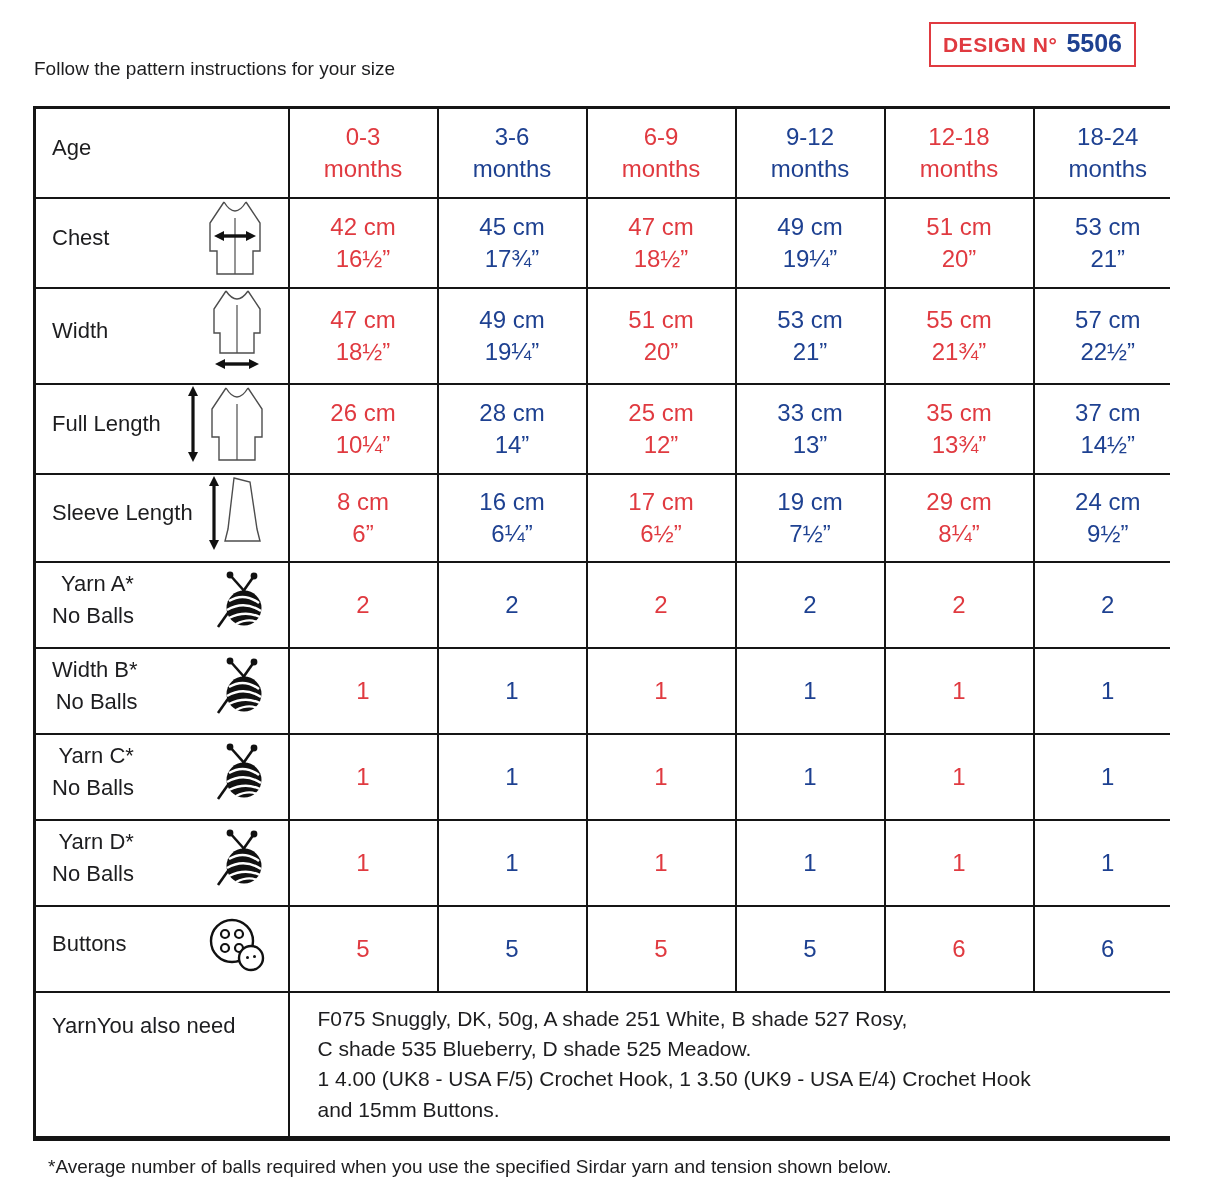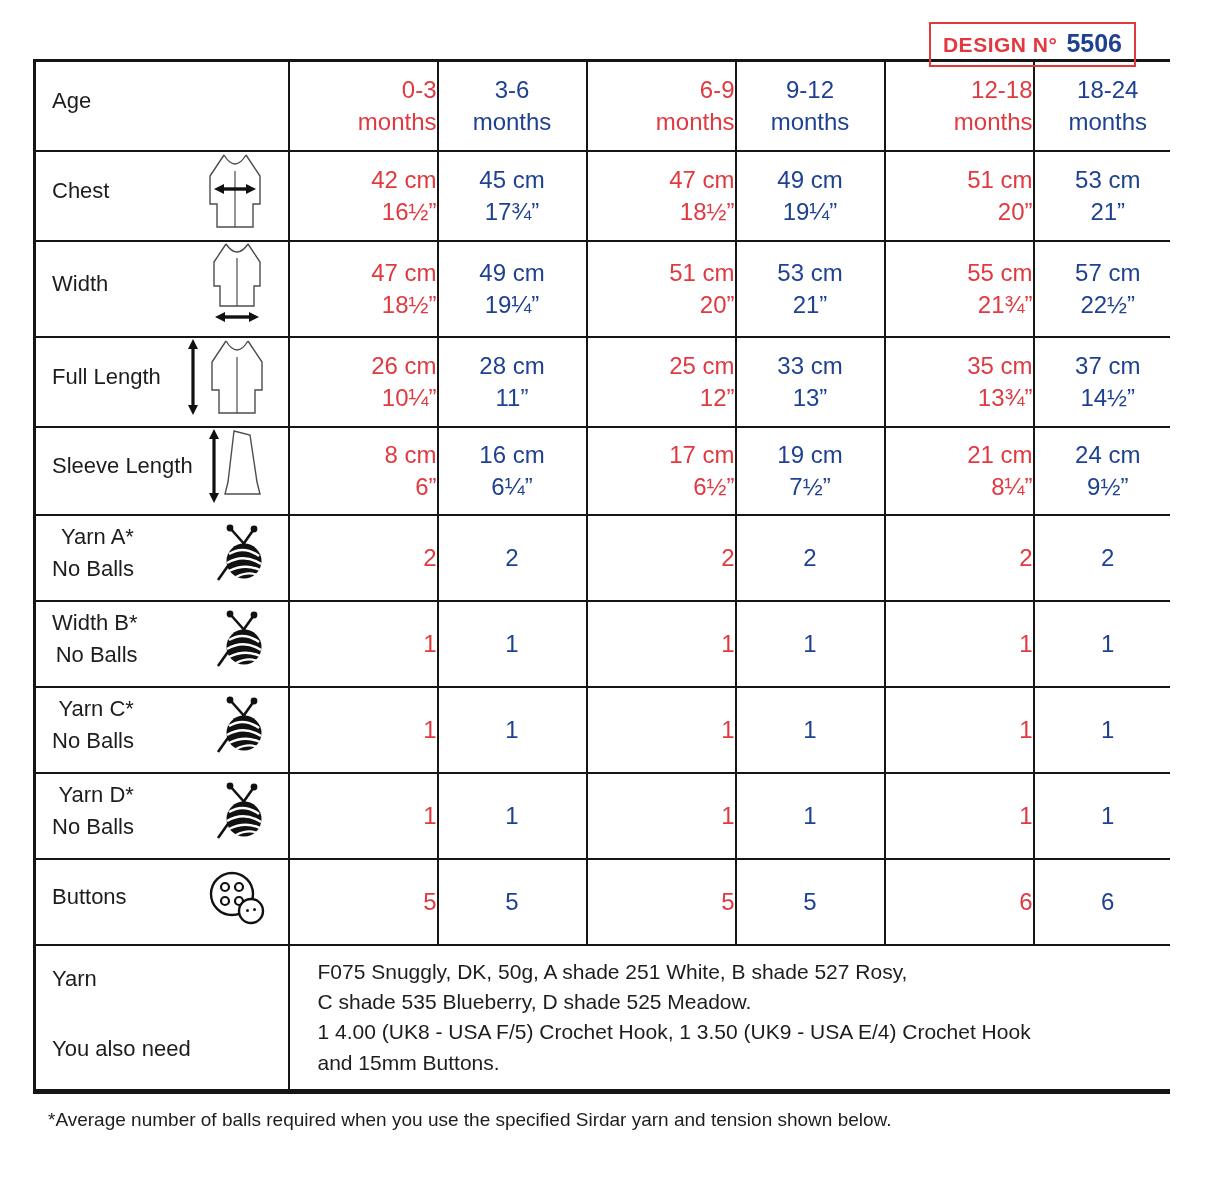--- a/index.html
+++ b/index.html
@@ -51,6 +51,7 @@
     <span class="no">DESIGN N°</span><span class="num">5506</span>
   </div>
 
+  <p class="subtitle">Follow the pattern instructions for your size</p>
 
   <table id="m-table">
     <colgroup>

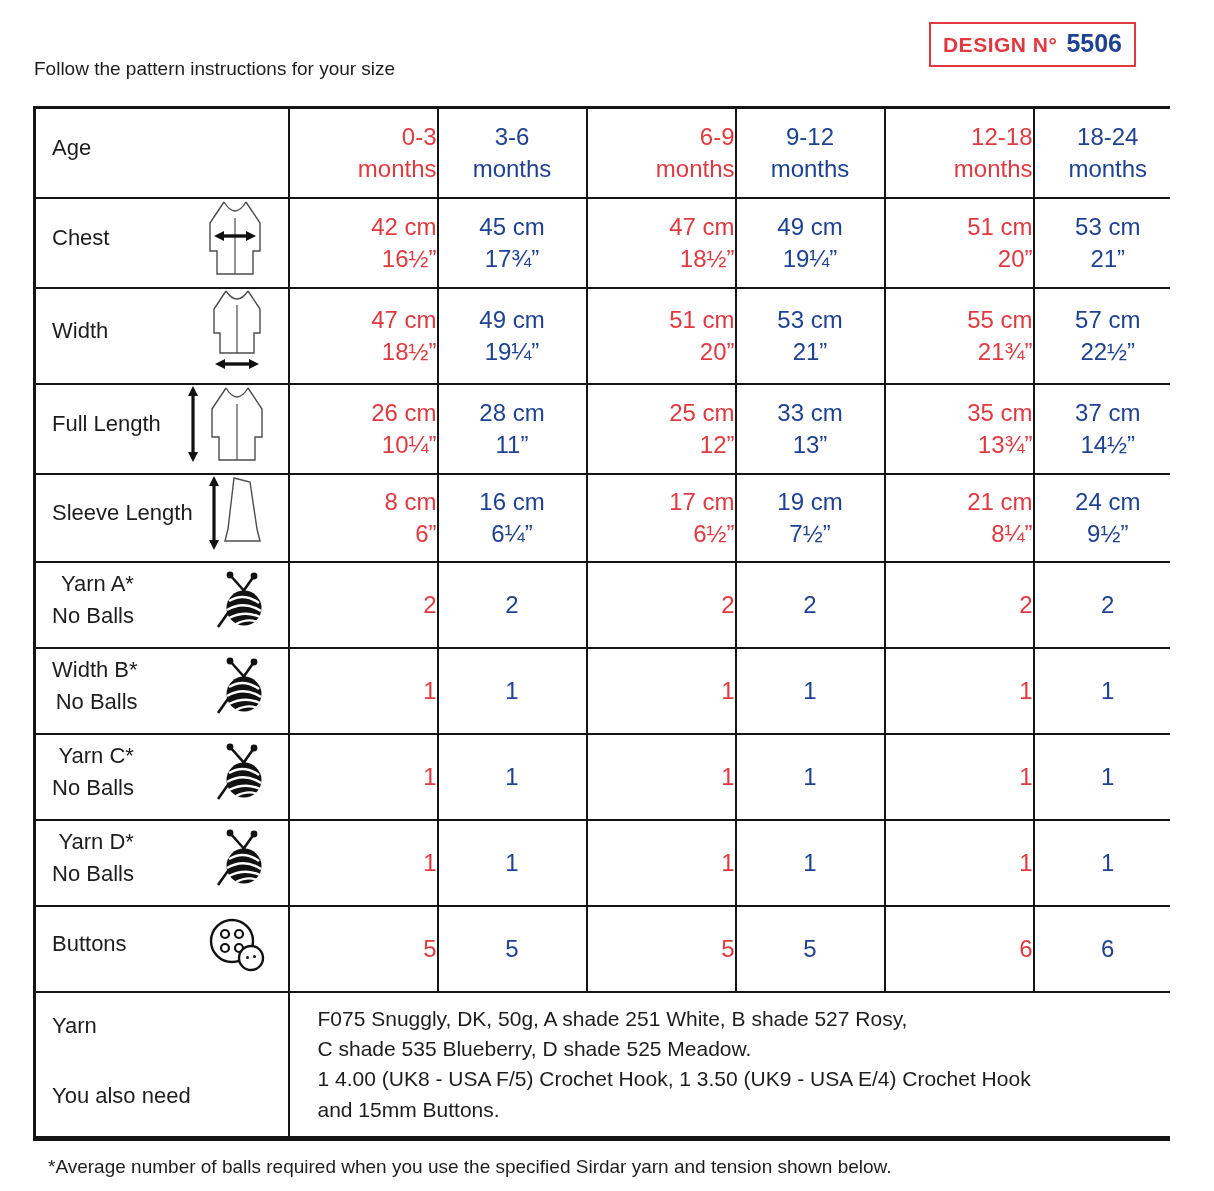--- a/index.html
+++ b/index.html
@@ -23,7 +23,7 @@
   tr.r-head { height:90px; } tr.r-std { height:86px; } tr.r-foot { height:128px; }
 
   .num-cell { text-align:center; font-size:24px; line-height:1.33; font-weight:500; }
-  .red  { color:var(--red);text-align:right; }
+  .red  { color:var(--red); }
   .navy { color:var(--navy); }
 
   .label-cell { font-size:22px; padding:0 20px 10px 16px; }

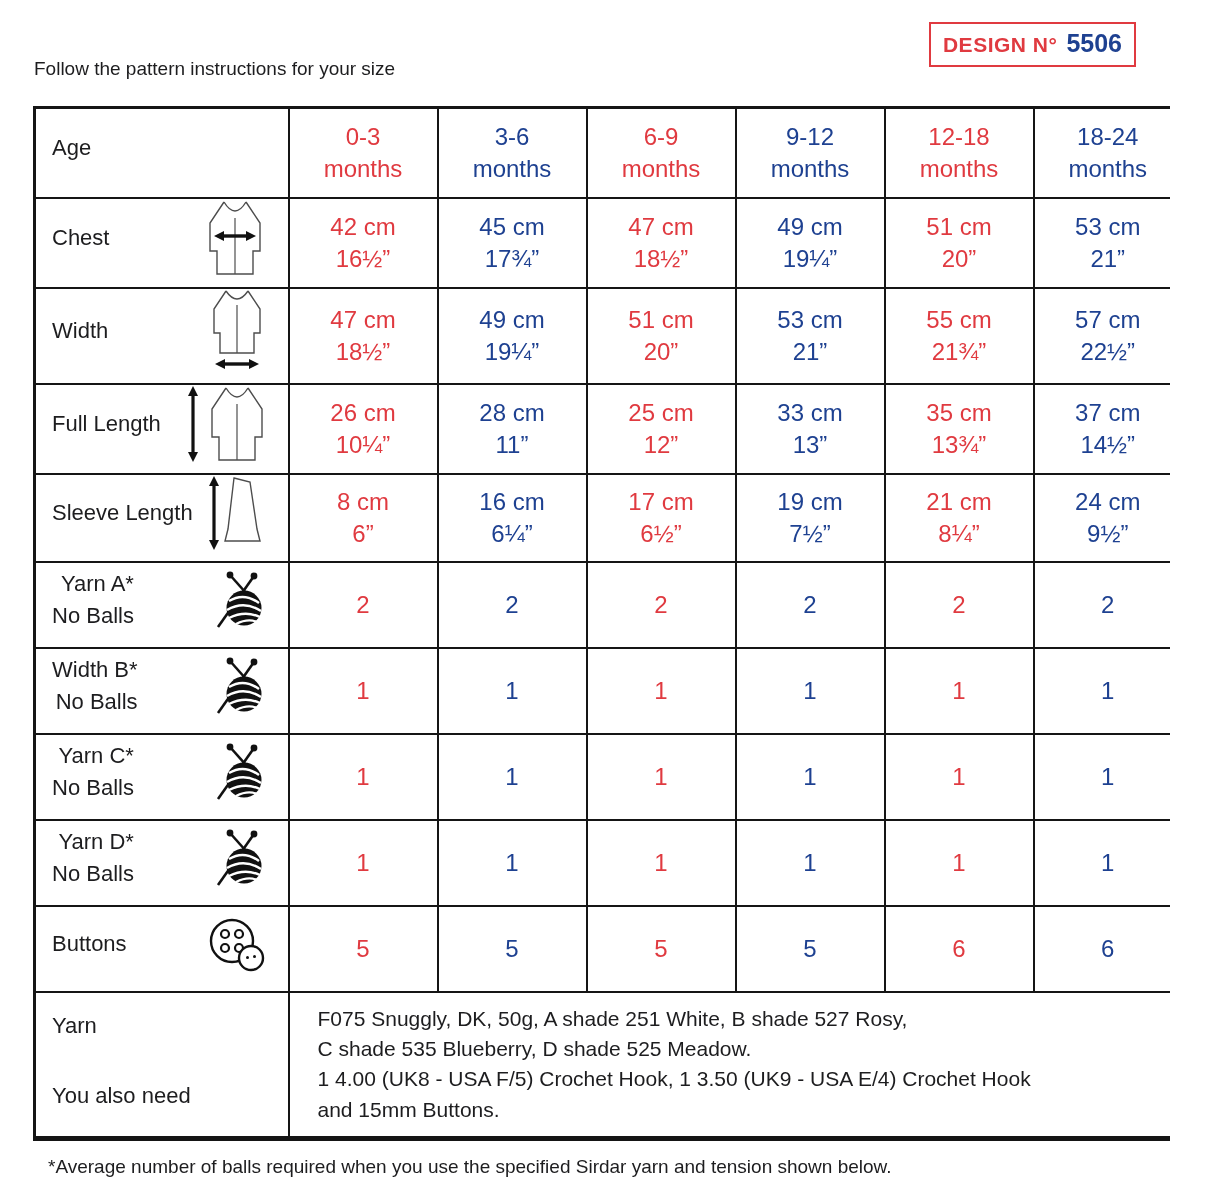--- a/index.html
+++ b/index.html
@@ -203,7 +203,7 @@
           </td>
           <td class="num-cell navy">
             <div class="cell-line">28 cm</div>
-            <div class="cell-line">11”</div>
+            <div class="cell-line">14”</div>
           </td>
           <td class="num-cell red">
             <div class="cell-line">25 cm</div>

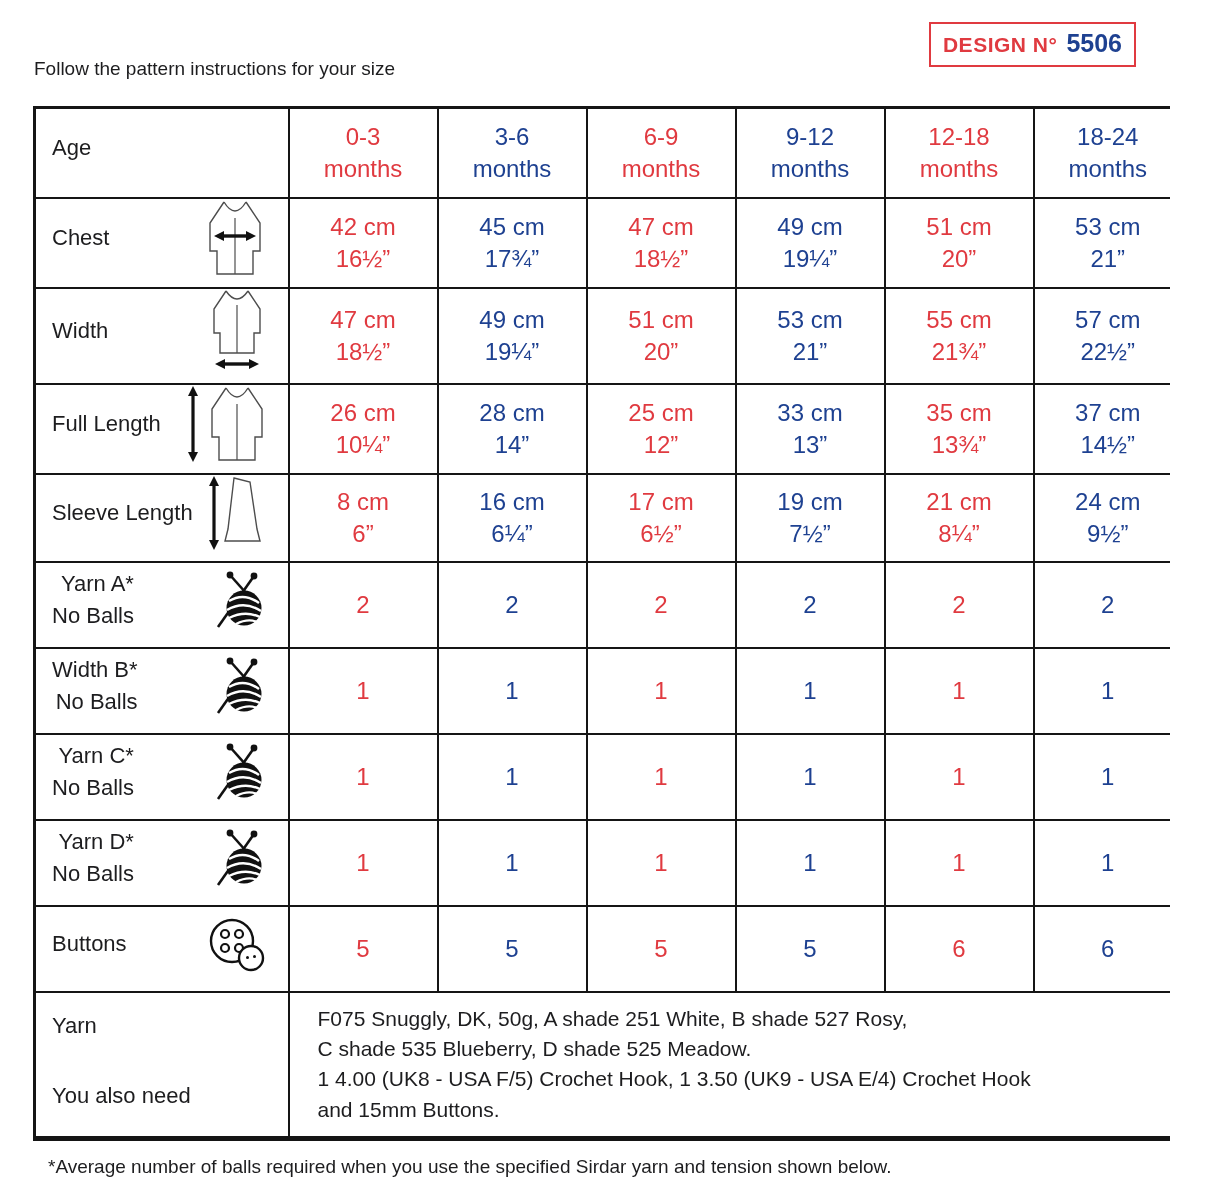--- a/index.html
+++ b/index.html
@@ -255,7 +255,7 @@
             <div class="cell-line">7½”</div>
           </td>
           <td class="num-cell red">
-            <div class="cell-line">21 cm</div>
+            <div class="cell-line">29 cm</div>
             <div class="cell-line">8¼”</div>
           </td>
           <td class="num-cell navy">

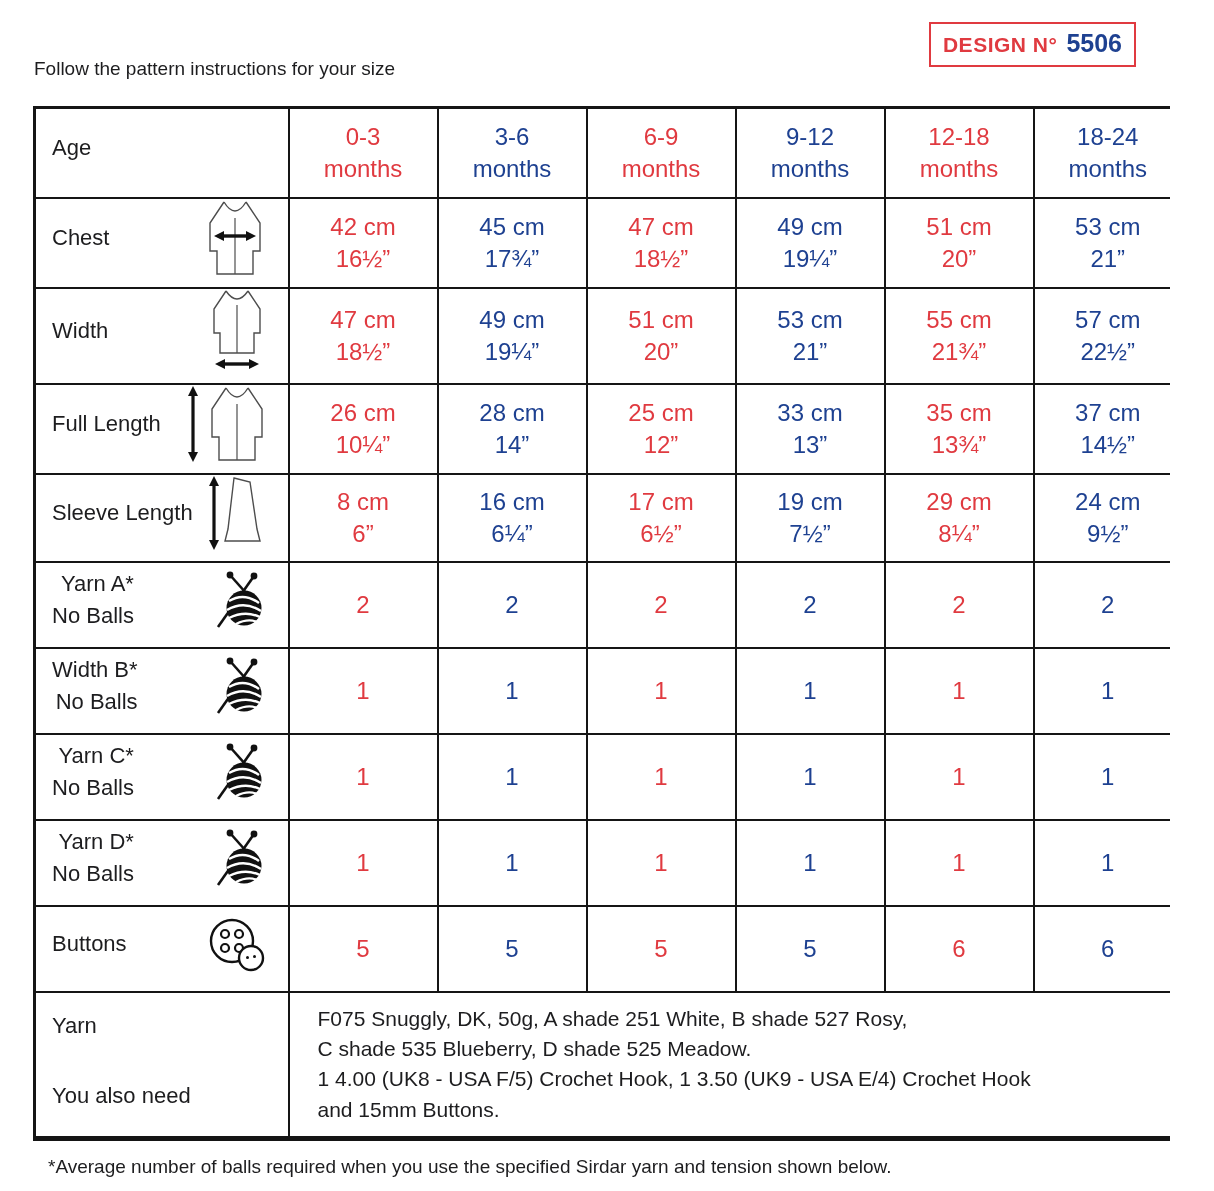--- a/index.html
+++ b/index.html
@@ -34,8 +34,8 @@
   .age-label { font-size:22px; }
 
   .footer-label-cell { vertical-align:top; }
-  .footer-label-col { display:flex; flex-direction:column; justify-content:flex-start;
-                      height:128px; padding:20px 0 26px 0;gap:44px; }
+  .footer-label-col { display:flex; flex-direction:row; justify-content:flex-start;
+                      height:128px; padding:20px 0 26px 0; }
   .footer-label { font-size:22px; }
   .footer-text-cell { padding:11px 12px 11px 28px; vertical-align:middle; }
   .footer-line { font-size:21px; line-height:1.45; }

